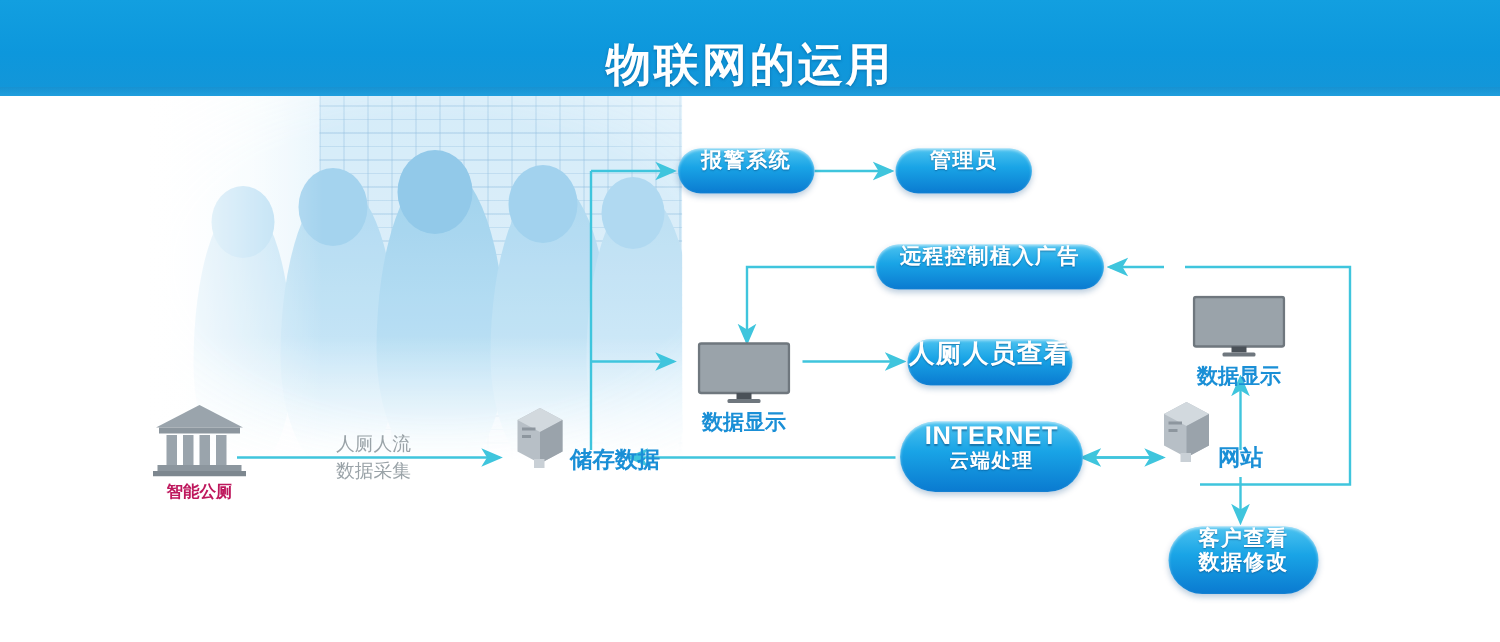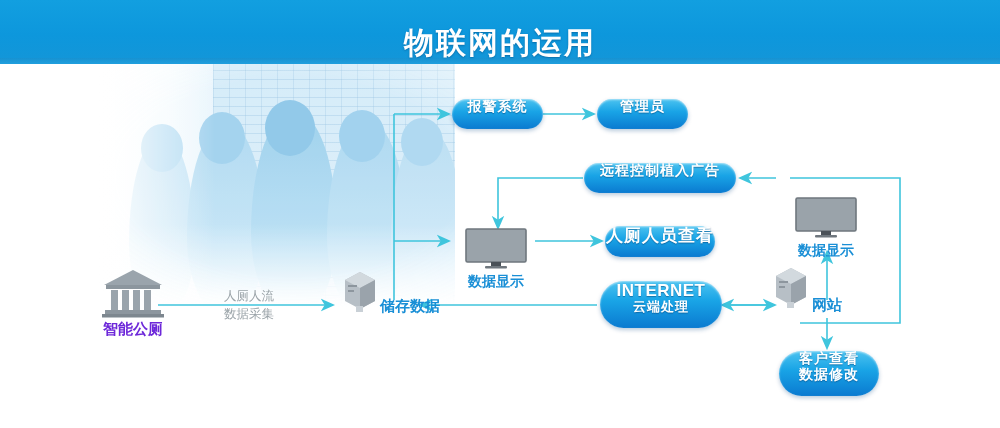--- a/index.html
+++ b/index.html
@@ -92,7 +92,7 @@
     position:absolute; color:#9aa3a8; font-size:12.5px; line-height:1.45;
     text-align:center; white-space:nowrap;
   }
-  .building-label { color:#6d28d9; font-weight:bold; font-size:15px; margin-top:2px; }
+  .building-label { color:#be185d; font-weight:bold; font-size:11px; margin-top:2px; }
 </style>
 </head>
 <body>

